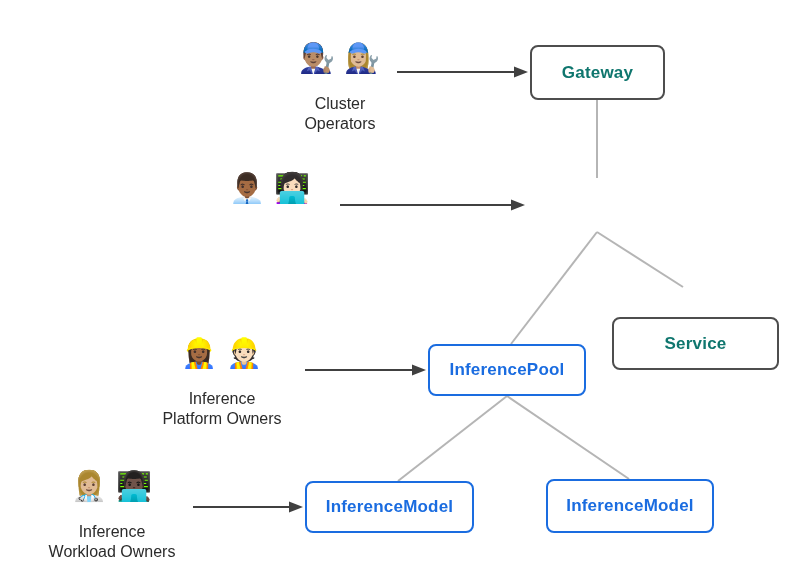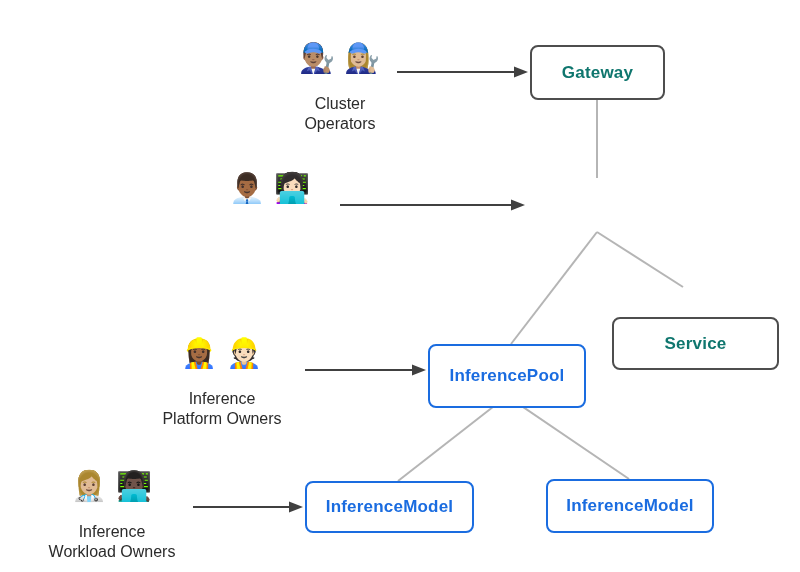--- a/index.html
+++ b/index.html
@@ -45,7 +45,7 @@
   #node-gateway          { left: 530px; top: 45px;  width: 135px; height: 55px; }
   #node-httproute        { left: 527px; top: 178px; width: 140px; height: 54px; }
   #node-service          { left: 612px; top: 287px; width: 167px; height: 53px; margin-top: 30px; }
-  #node-inference-pool   { left: 428px; top: 344px; width: 158px; height: 64px; }
+  #node-inference-pool   { left: 428px; top: 344px; width: 158px; height: 52px; }
   #node-inference-model-1{ left: 305px; top: 481px; width: 169px; height: 52px; }
   #node-inference-model-2{ left: 546px; top: 479px; width: 168px; height: 54px; }
 

